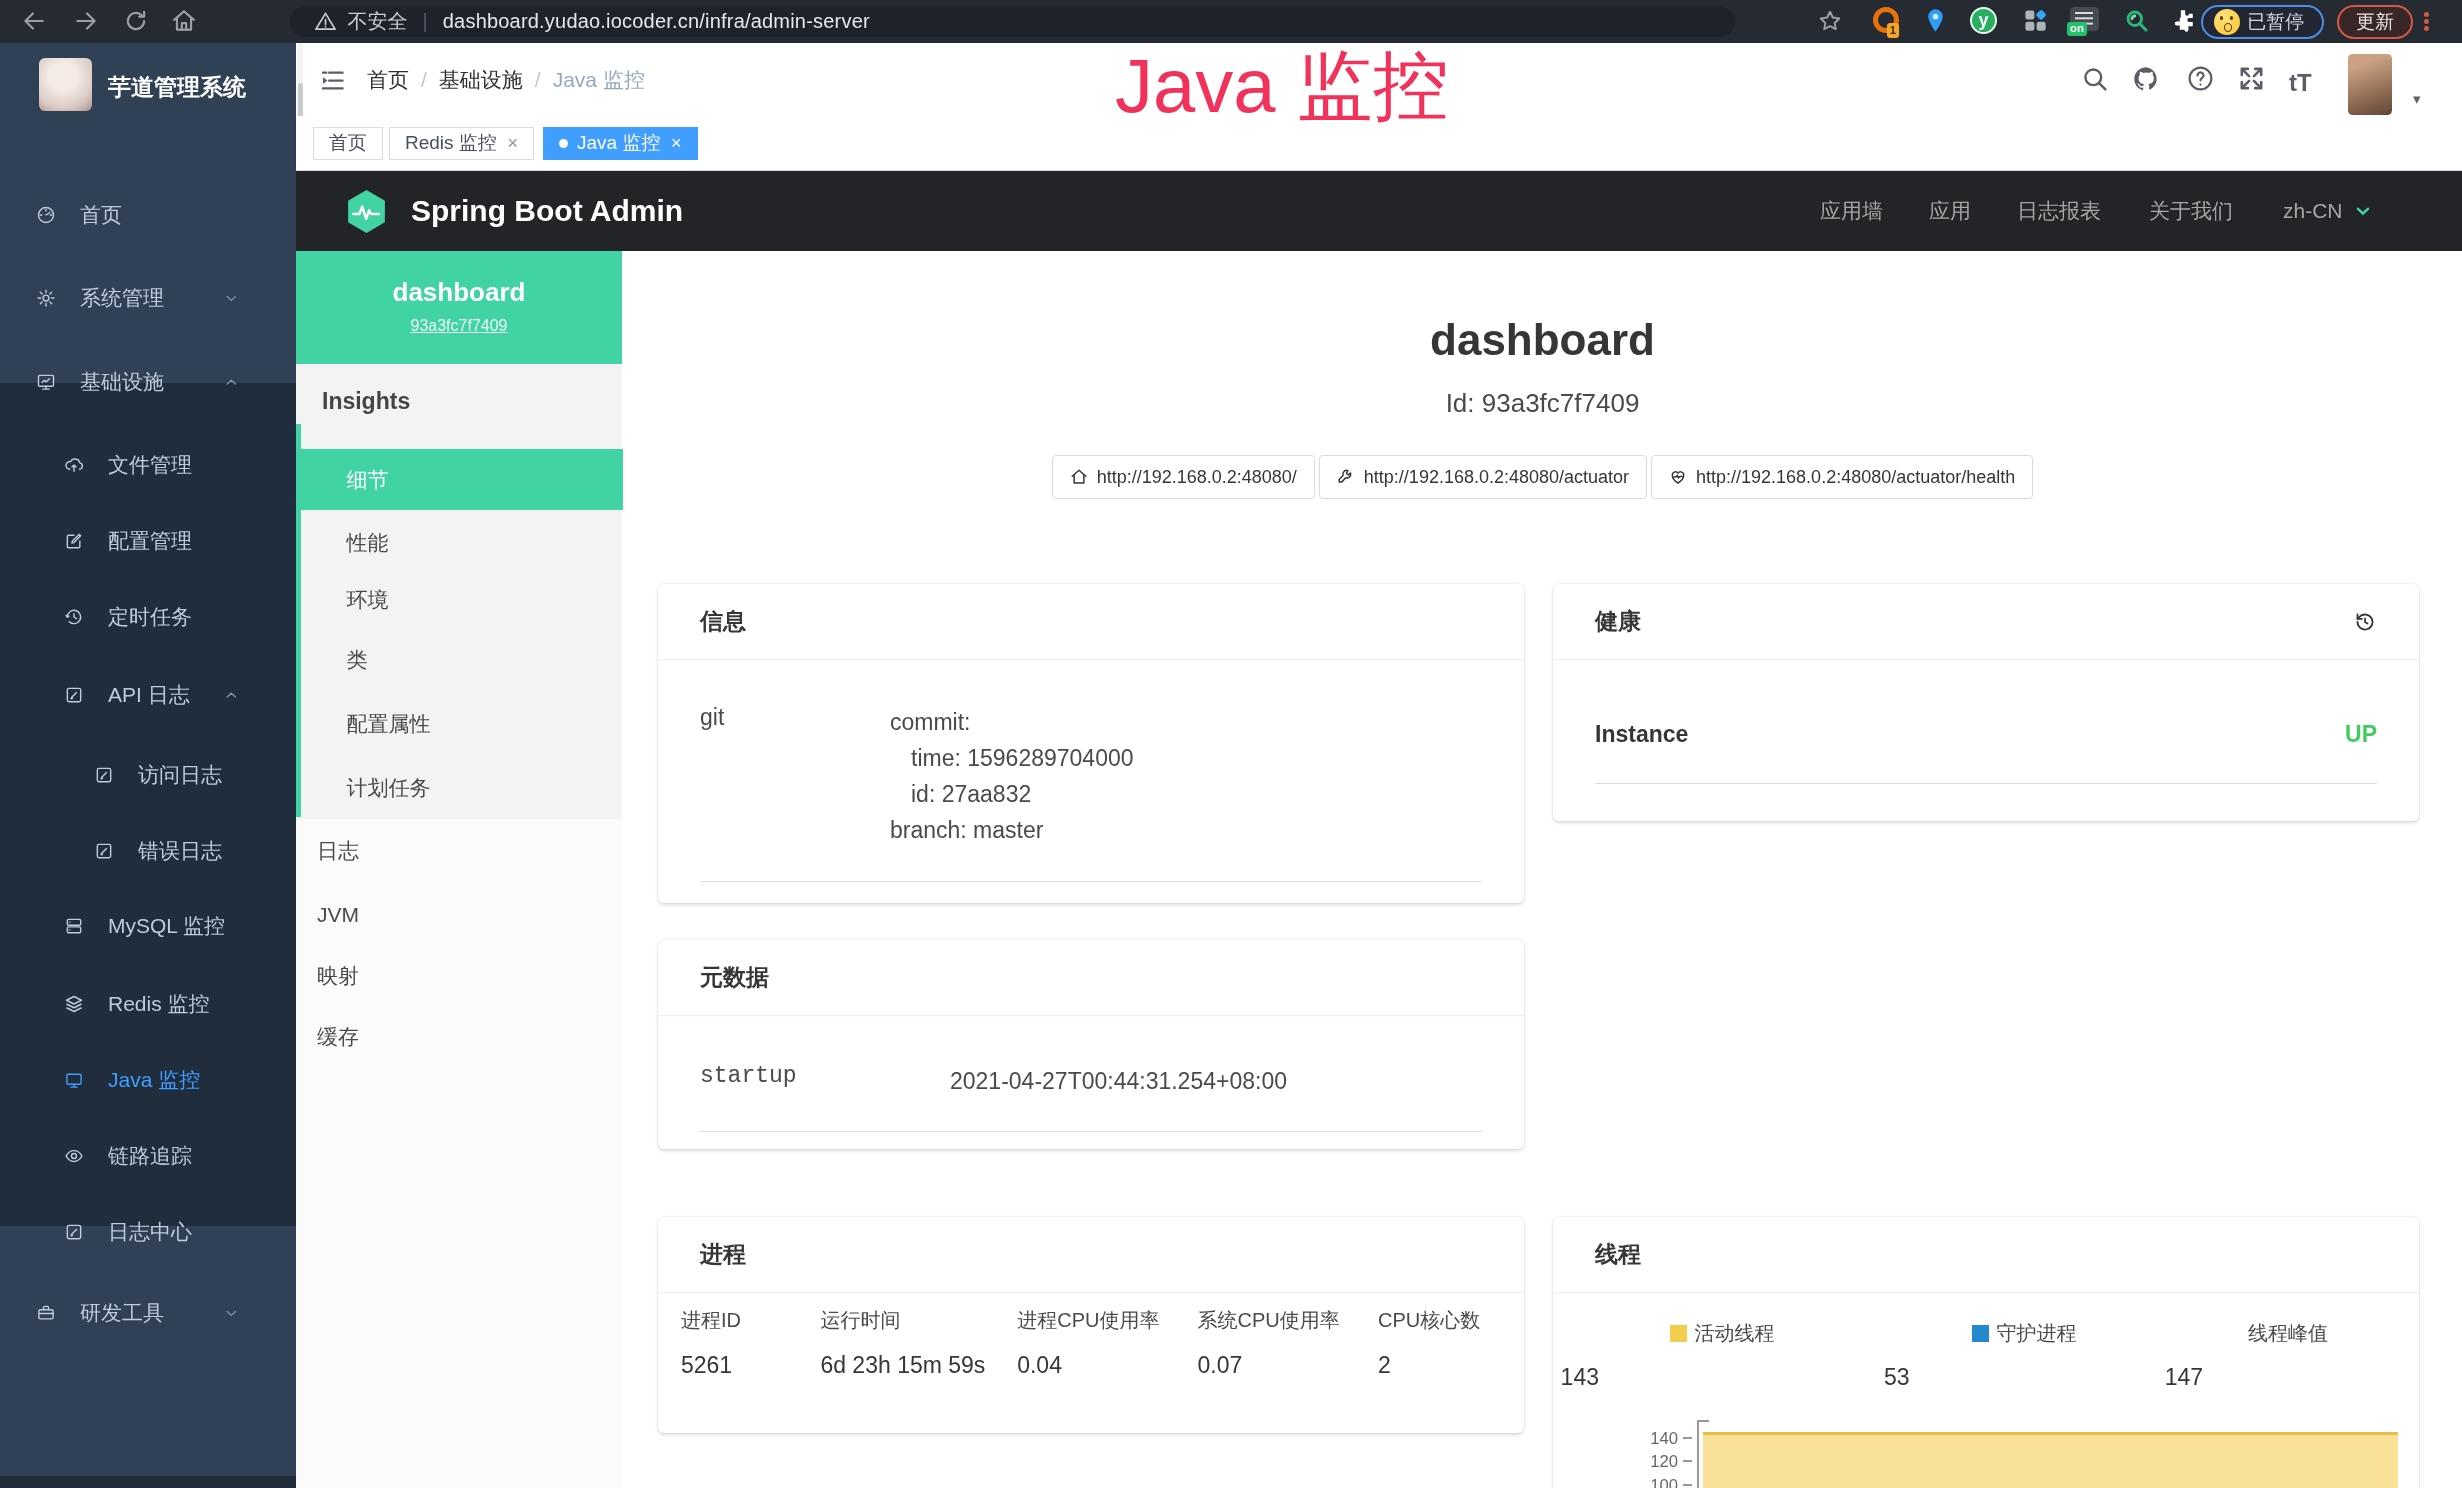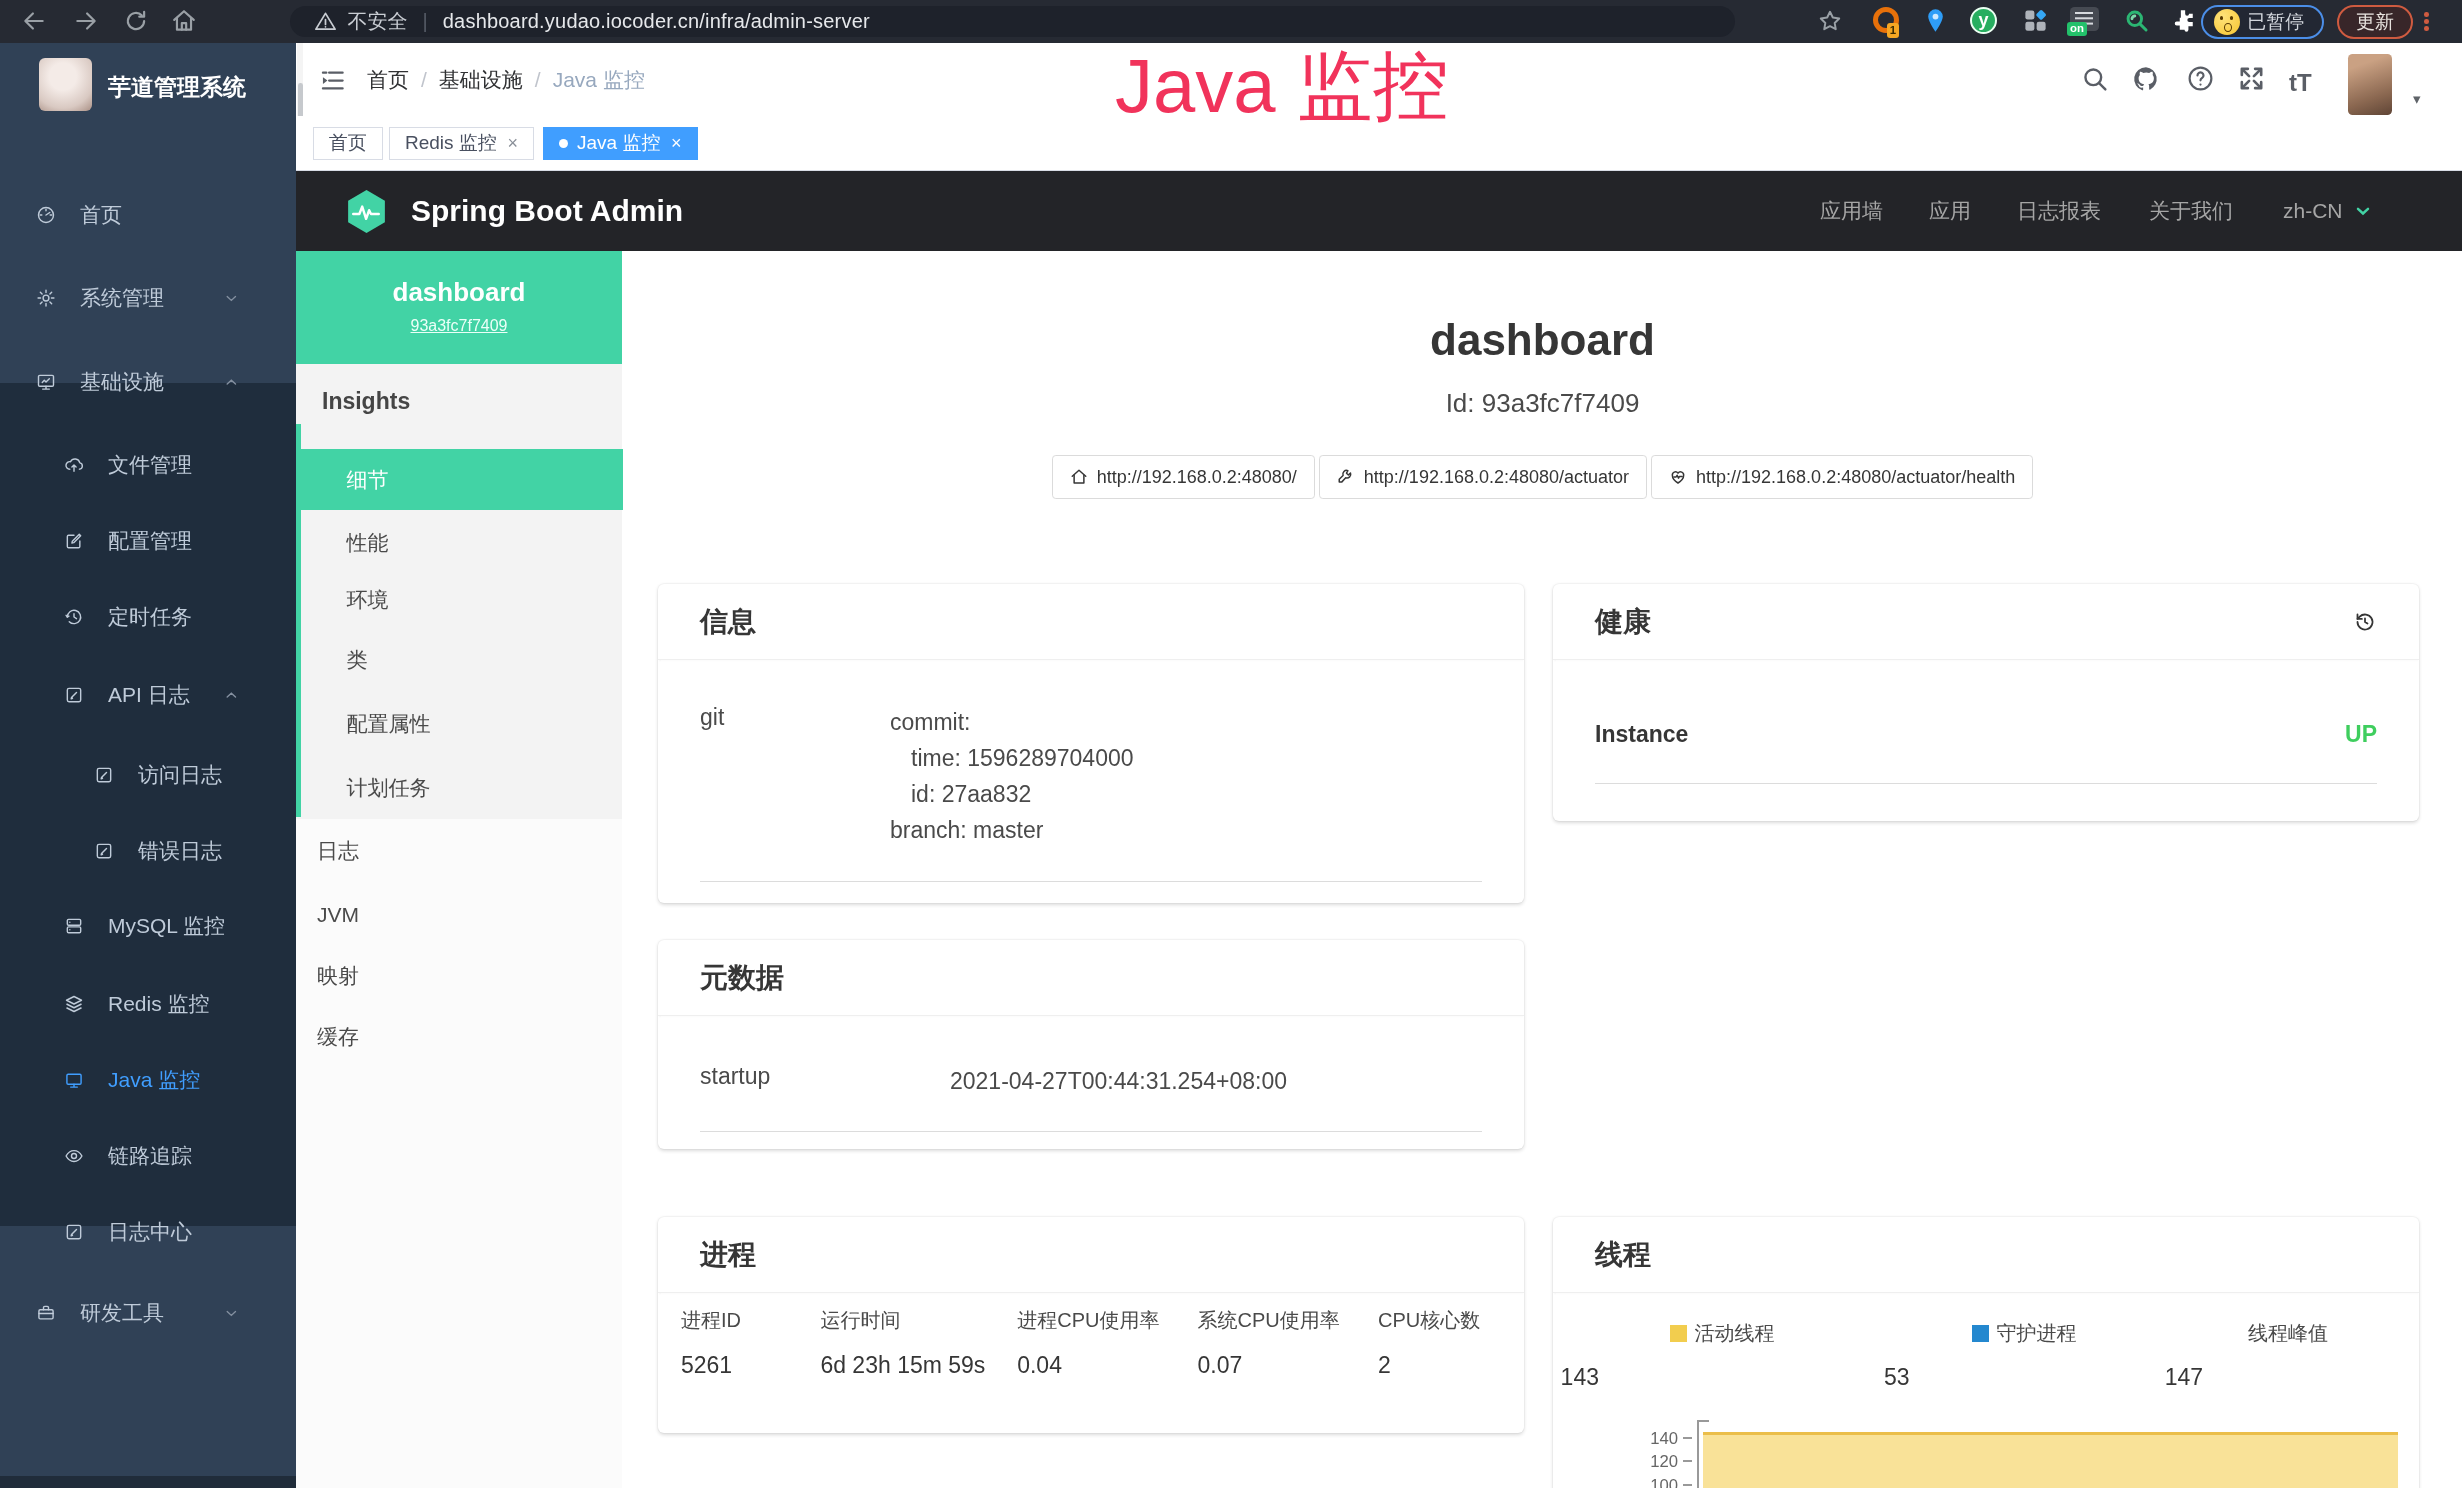--- a/index.html
+++ b/index.html
@@ -105,7 +105,7 @@
   .card { position:absolute; background:#fff; border-radius:6px; overflow:hidden;
     box-shadow:0 1.5px 3.8px rgba(10,10,10,.14), 0 0 0 0.8px rgba(10,10,10,.03); }
   .card-head { height:76px; display:flex; align-items:center; padding:0 42px;
-    font-size:28px; font-weight:600; color:#363636;
+    font-size:23px; font-weight:600; color:#363636;
     border-bottom:1.5px solid #efefef; box-shadow:0 1.5px 1.5px -0.8px rgba(0,0,0,.05);text-align:right; }
   .card-head .spacer { flex:1; }
   .kv { margin:0 42px; display:flex; border-bottom:0.8px solid #dcdcdc; }

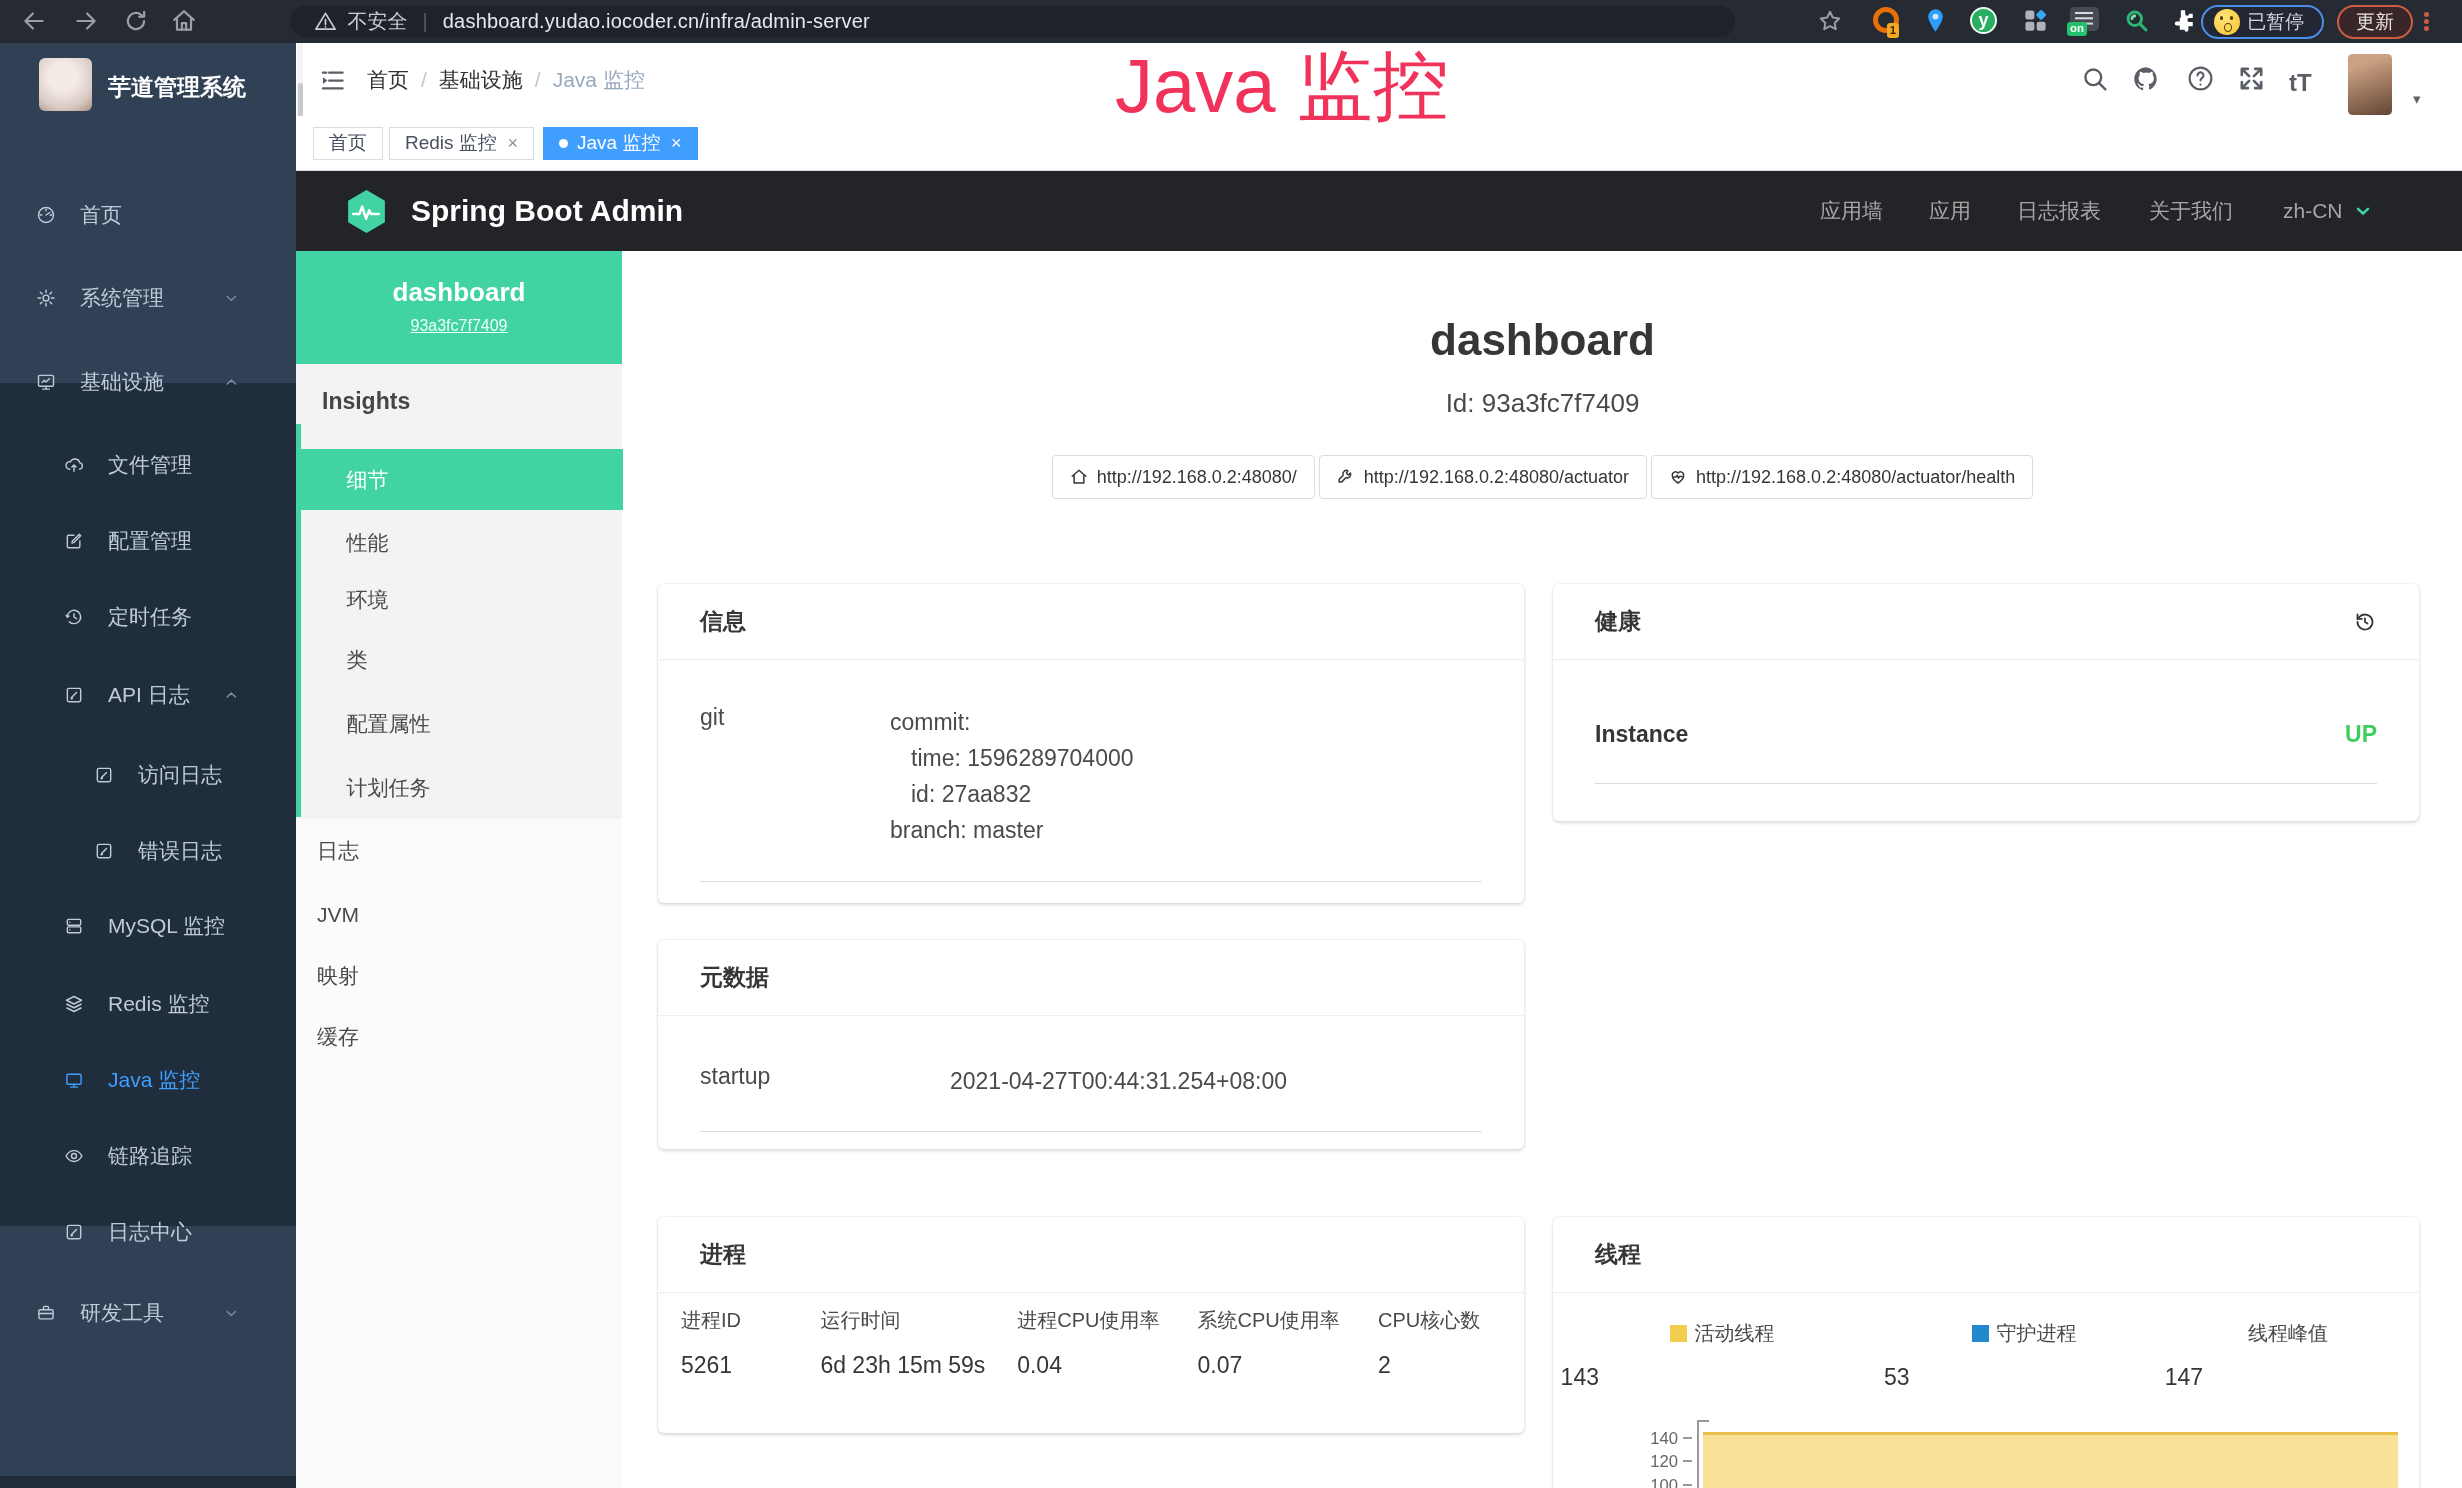--- a/index.html
+++ b/index.html
@@ -124,7 +124,7 @@
   #card-health .k { font-weight:bold; color:#363636; width:auto; }
   #card-health .up { margin-left:auto; font-weight:bold; color:#3FCE5E; font-size:23px; }
   #card-meta .kv { padding:47px 0 32px; }
-  #card-meta .k { width:250px; }
+  #card-meta .k { width:250px;font-family:Liberation Mono, monospace; }
 
   .ptable { margin:14px 23px 0; display:flex; text-align:left; }
   .pcol .h { font-size:20px; color:#4a4a4a; }

